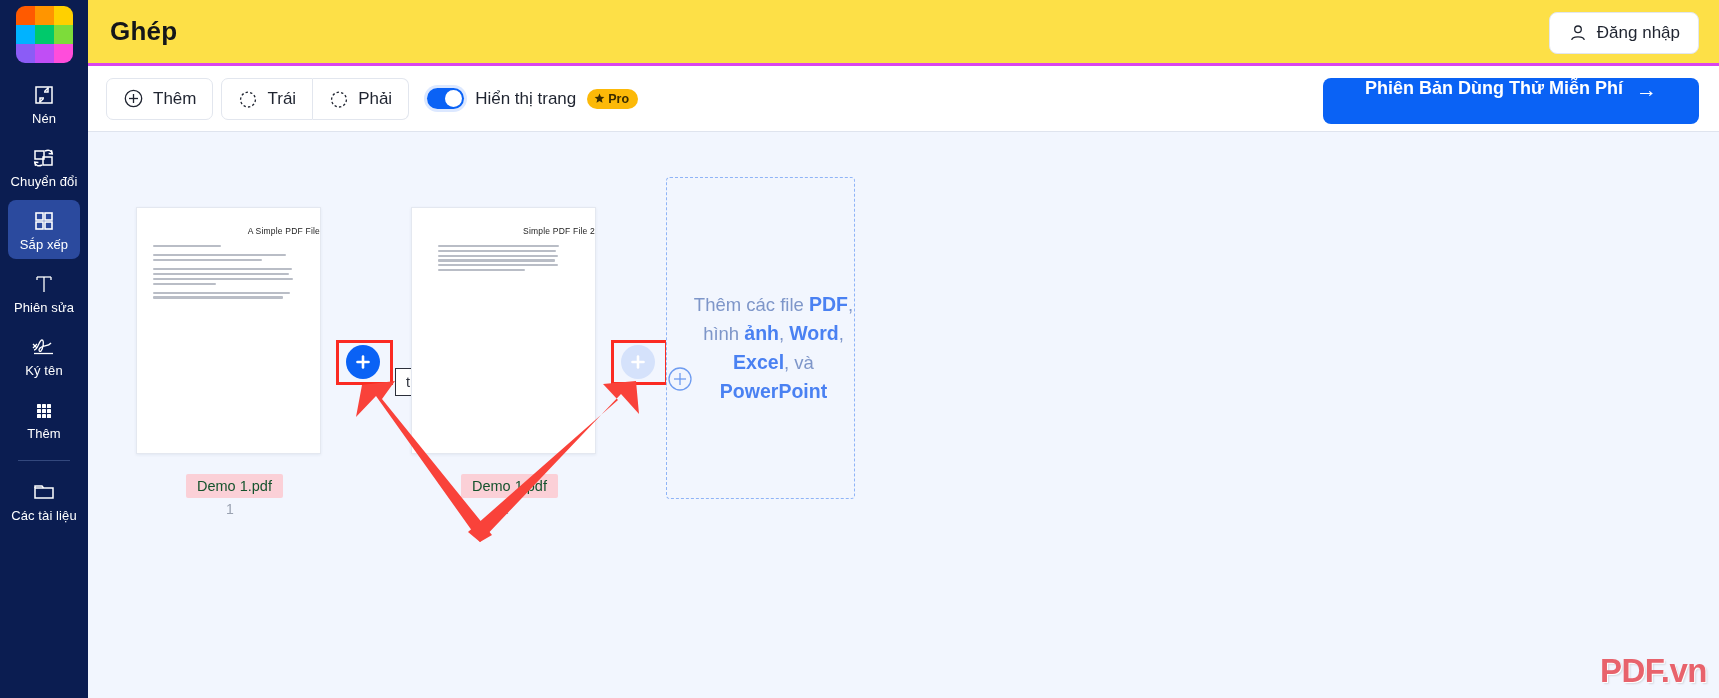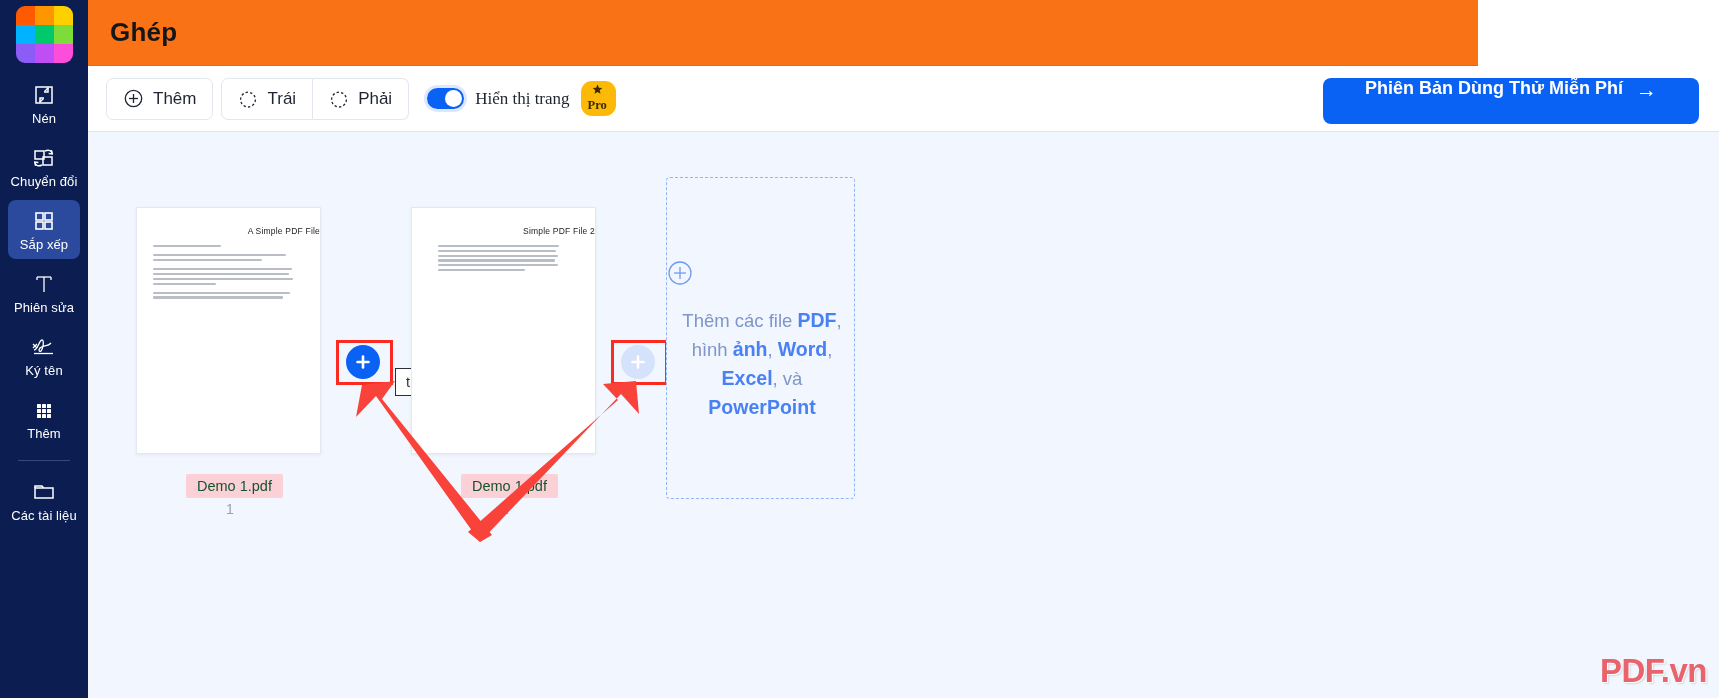--- a/index.html
+++ b/index.html
@@ -39,8 +39,8 @@
 
   
   #topbar{
-    position:absolute;left:88px;top:0;width:1390px;height:66px;background:#f97316;
-    border-bottom:1px solid #d946ef; display:flex;align-items:center;
+    position:absolute;left:88px;top:0;width:1631px;height:66px;background:#fde047;
+    border-bottom:3px solid #d946ef; display:flex;align-items:center;
   }
   #page-title{ margin-left:22px; font-size:26px; font-weight:bold; color:#14161a; letter-spacing:.2px;}
   #login-btn{

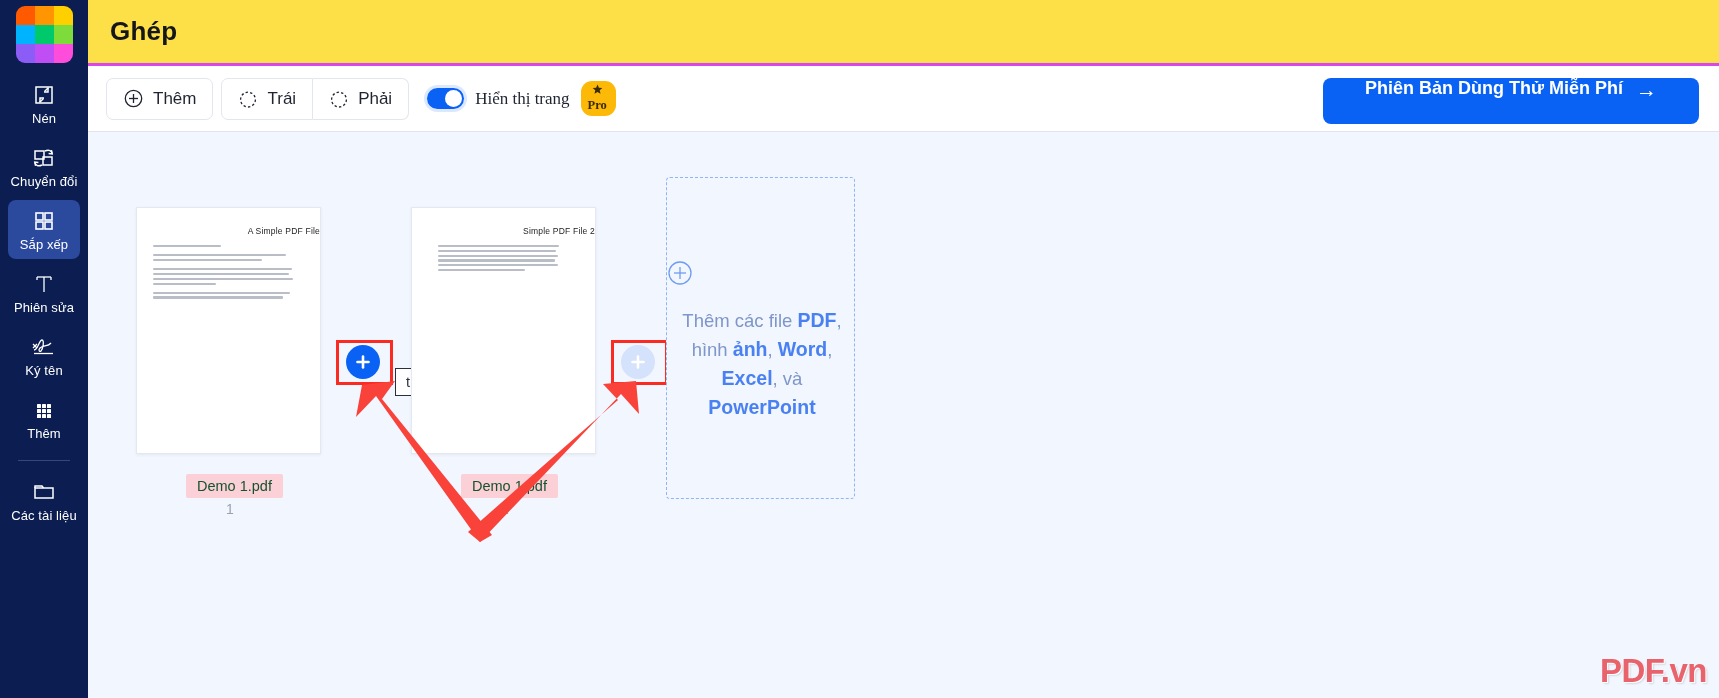--- a/index.html
+++ b/index.html
@@ -261,6 +261,15 @@
 
 <div id="topbar">
   <div id="page-title">Ghép</div>
+  <div id="login-btn">
+    <span>
+      <svg width="20" height="20" viewBox="0 0 20 20" fill="none" stroke="#1f2430" stroke-width="1.3">
+        <circle cx="10" cy="6.3" r="3.3"></circle>
+          <path d="M3.8 17 C3.8 12.7 16.2 12.7 16.2 17"></path>
+      </svg>
+    </span>
+    <span>Đăng nhập</span>
+  </div>
 </div>
 
 <div id="toolbar">

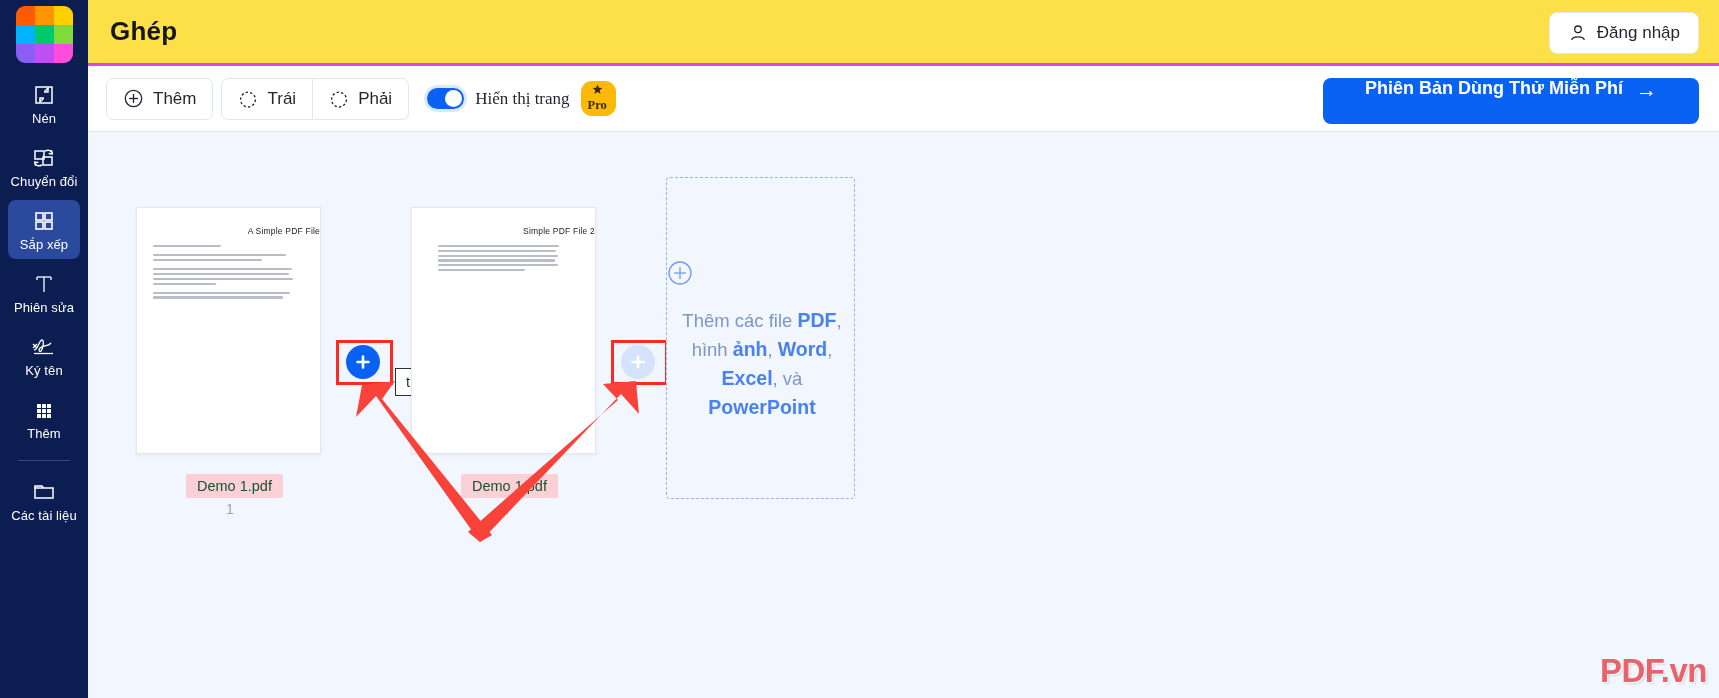--- a/index.html
+++ b/index.html
@@ -65,7 +65,7 @@
   .rot-group .tb-btn{ margin-left:0; border-radius:0; border-left:none;}
   .rot-group .tb-btn:first-child{ border-radius:7px 0 0 7px; border-left:1px solid #e2e6ee;}
   .rot-group .tb-btn:last-child{ border-radius:0 7px 7px 0;}
-  #toggle-wrap{ display:flex;align-items:center;gap:11px; margin-left:18px;font-family:Liberation Serif, serif;}
+  #toggle-wrap{ display:flex;align-items:center;gap:11px; margin-left:18px;}
   .switch{
     width:37px;height:21px;border-radius:11px;background:#0a62f5;position:relative;cursor:pointer;
     box-shadow:0 0 0 3px #dce8ff;

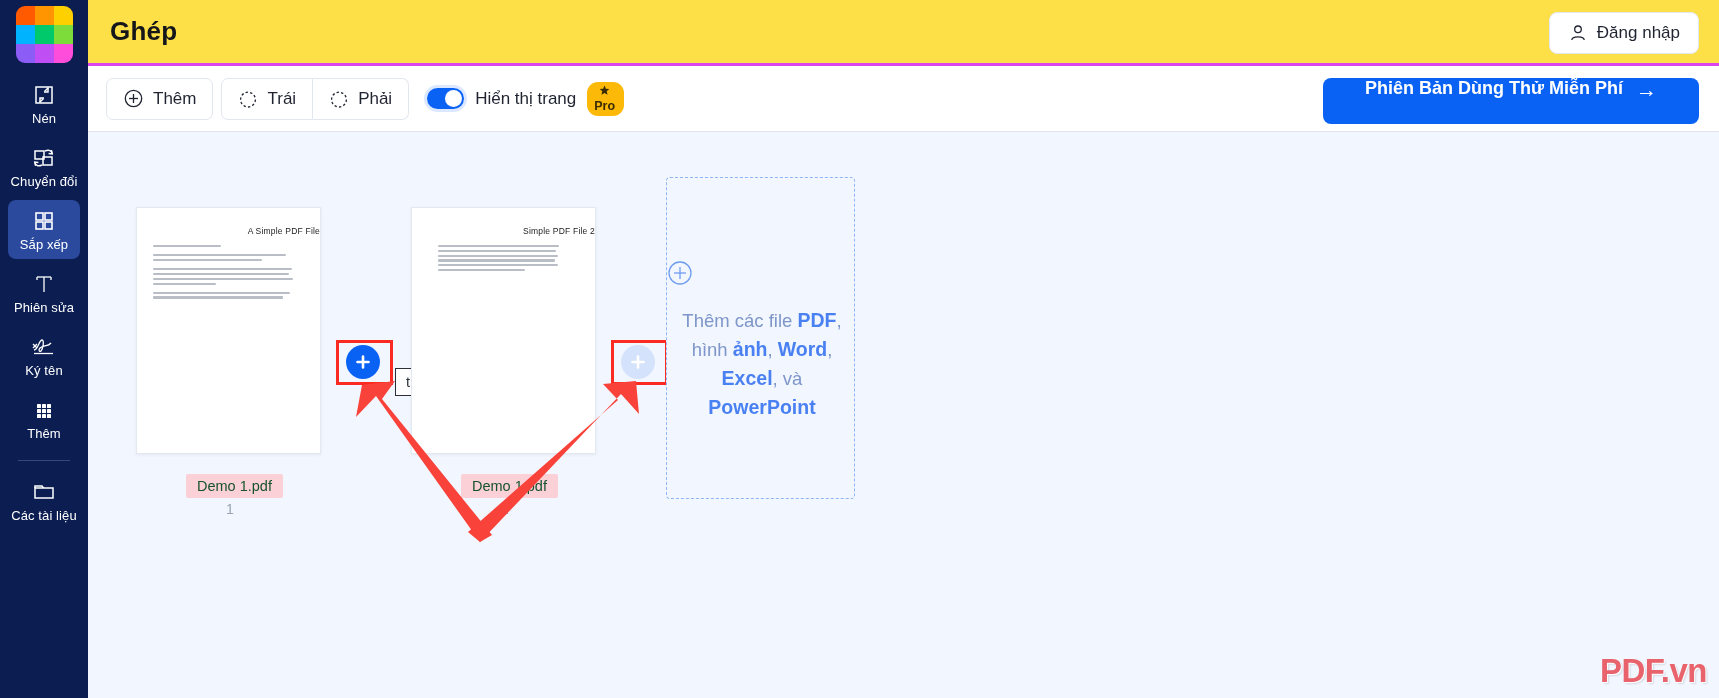--- a/index.html
+++ b/index.html
@@ -74,7 +74,7 @@
   #toggle-label{ font-size:17px;color:#1f2430;}
   #pro-badge{
     background:#fcb908;color:#3a2c00;font-size:12.5px;font-weight:bold;
-    border-radius:11px;padding:3px 9px 3px 7px;display:flex;align-items:center;gap:3px;cursor:pointer;flex-direction:column;
+    border-radius:11px;padding:3px 9px 3px 7px;display:flex;align-items:center;gap:3px;cursor:pointer;
   }
   #trial-btn{
     position:absolute;right:20px;top:12px;height:46px;width:376px;

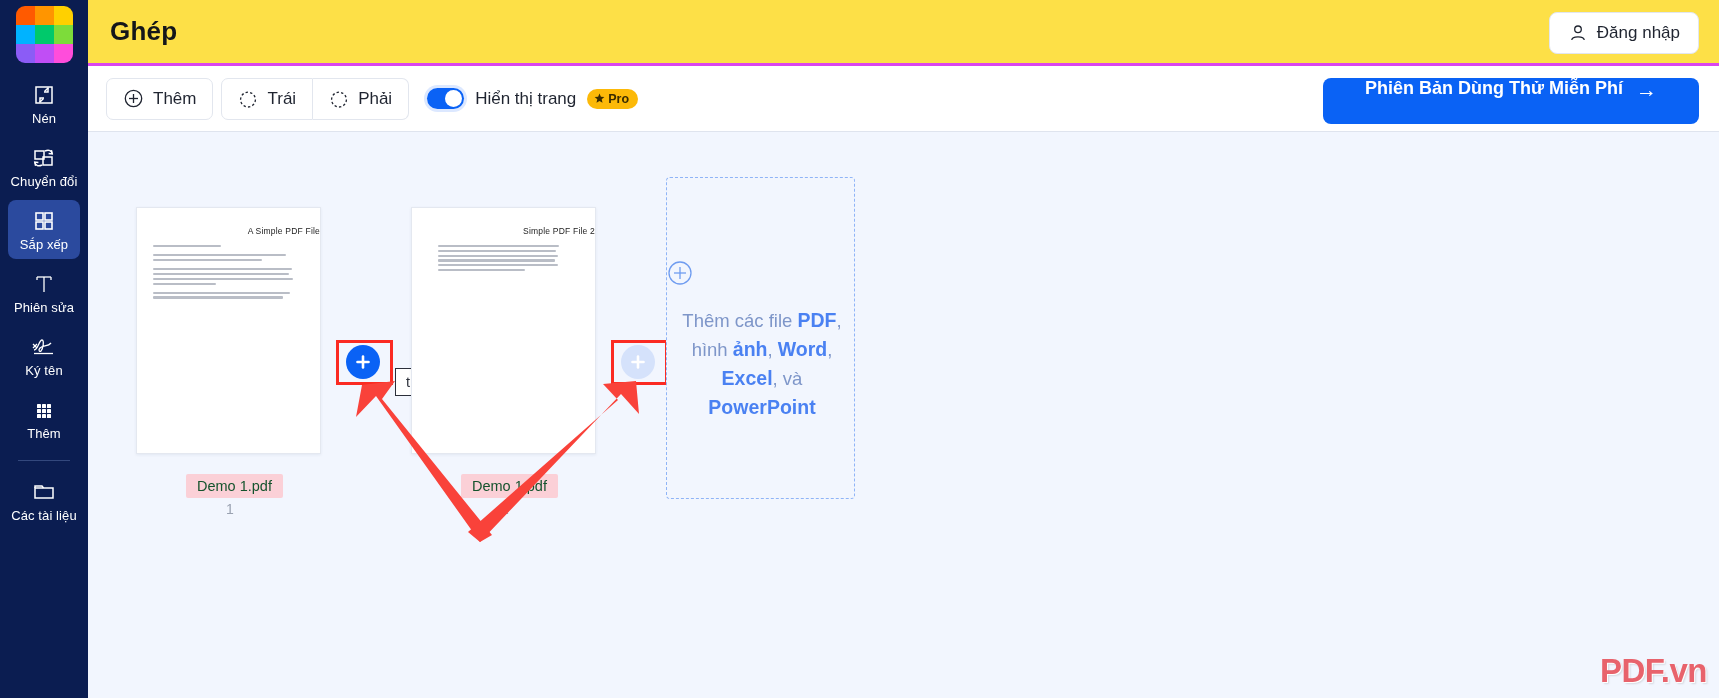--- a/index.html
+++ b/index.html
@@ -125,7 +125,7 @@
   
   #dropzone{
     position:absolute; border:1.5px dashed #8fb4f7; border-radius:4px;
-    background:#f2f6fe; display:flex;flex-direction:column;align-items:flex-start;
+    background:#f2f6fe; display:flex;flex-direction:row;align-items:center;
     cursor:pointer;
   }
   #dz-plus{ margin-top:82px; }

